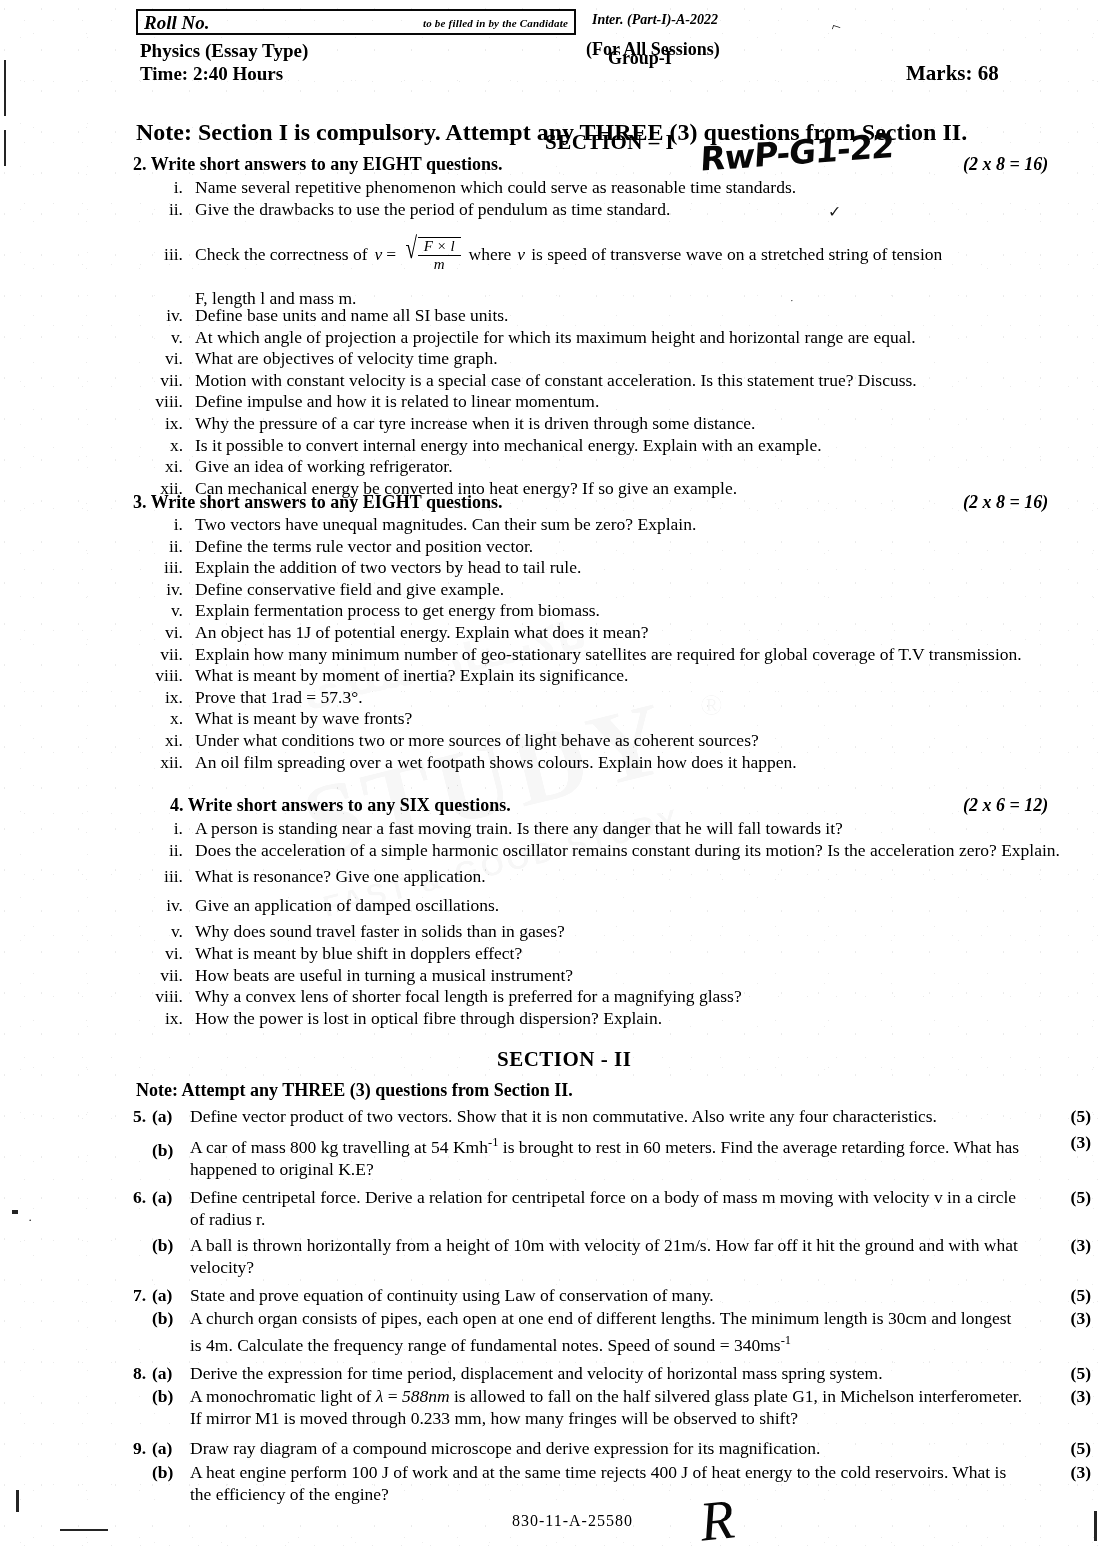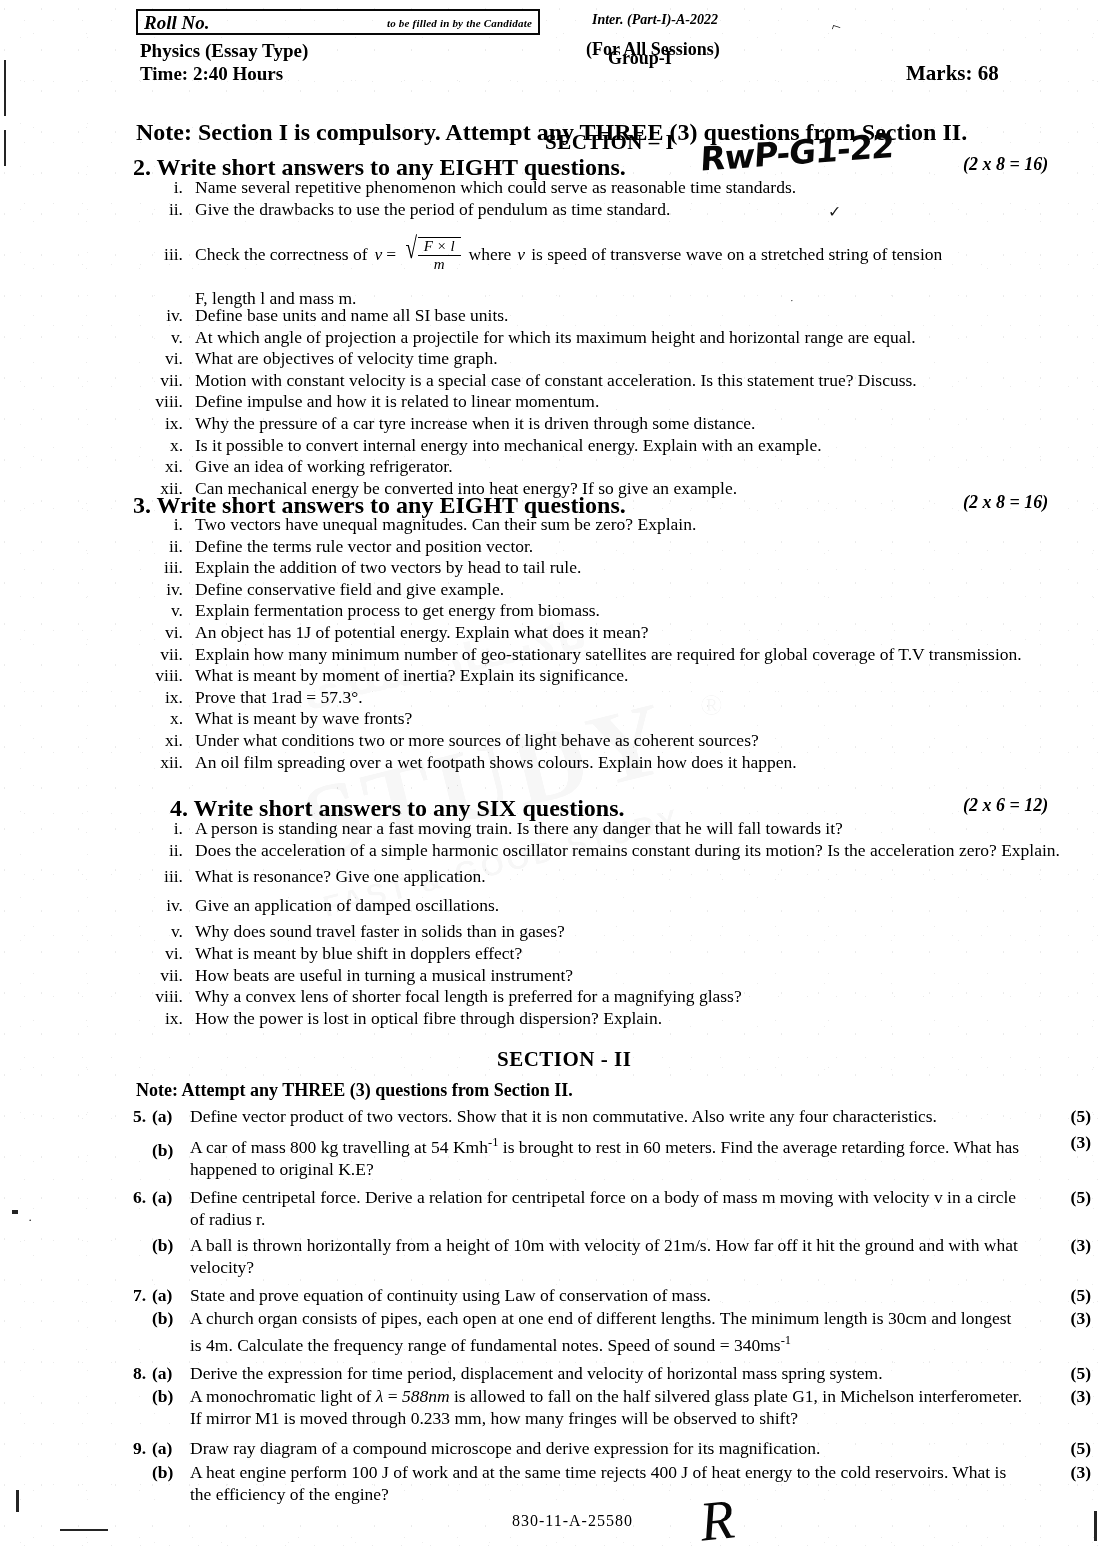--- a/index.html
+++ b/index.html
@@ -107,7 +107,7 @@
     position: absolute;
     left: 136px;
     top: 9px;
-    width: 404px;
+    width: 440px;
     height: 26px;
     border: 2px solid #111;
     box-sizing: border-box;

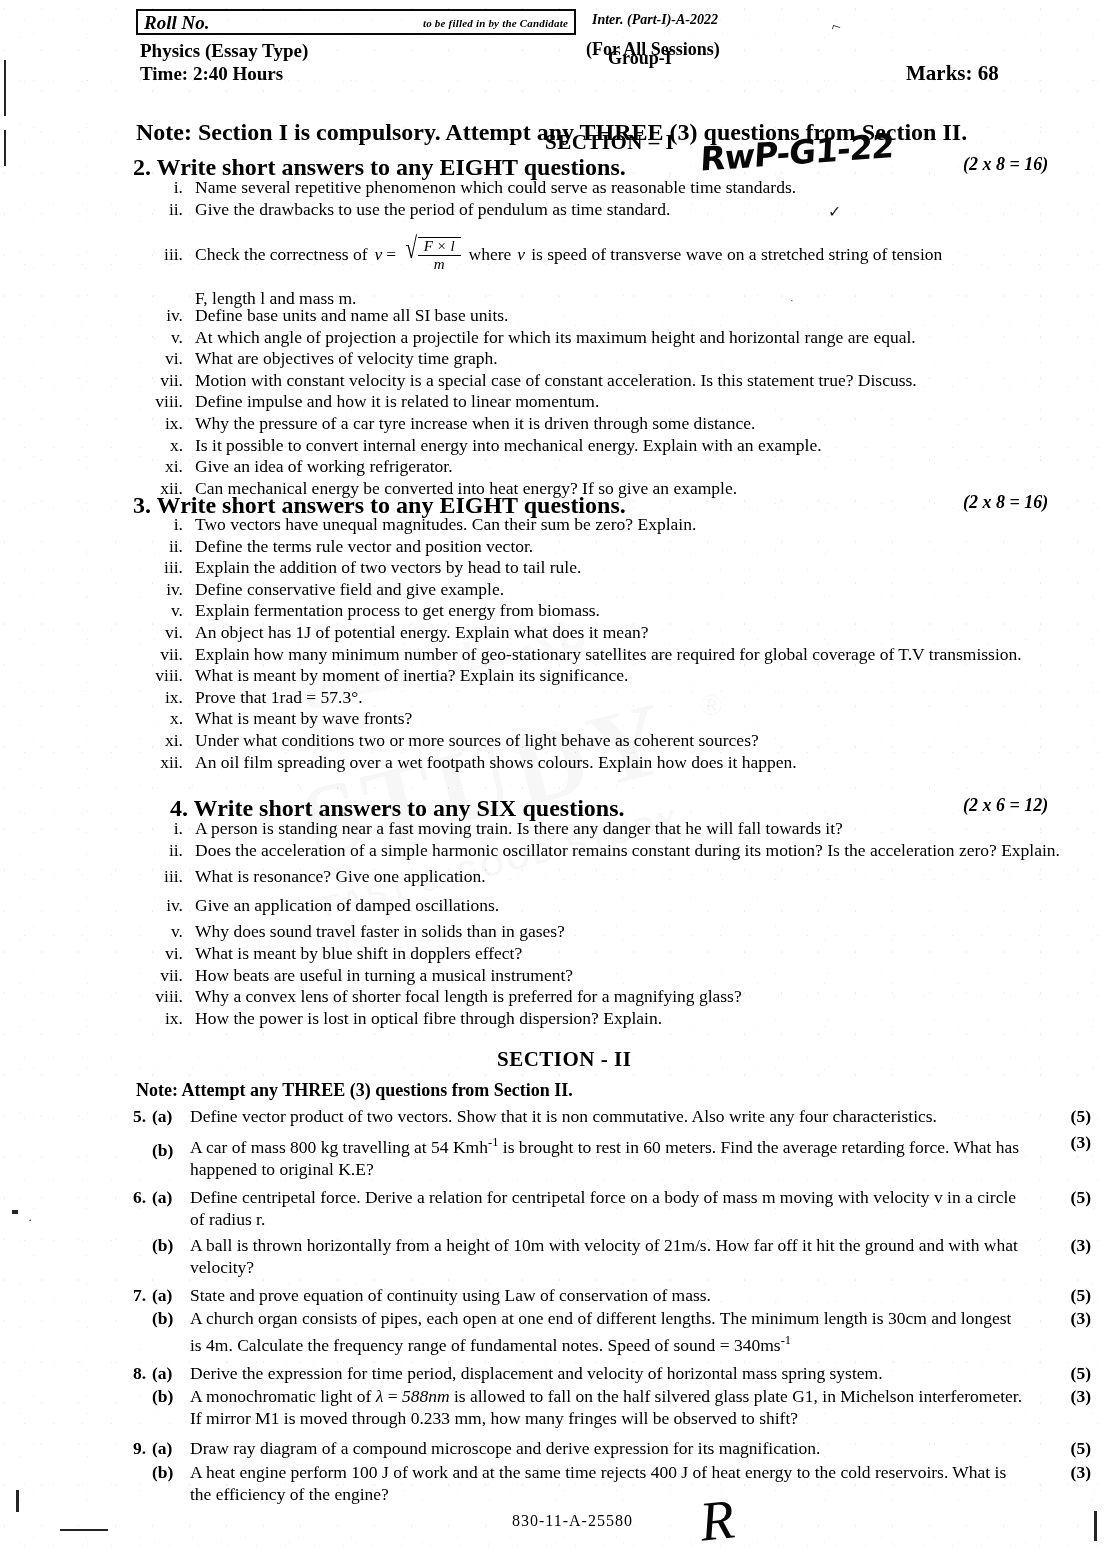--- a/index.html
+++ b/index.html
@@ -170,7 +170,7 @@
   .qhead {
     position: absolute;
     font-weight: 700;
-    font-size: 24px;
+    font-size: 18px;
     left: 133px;
   }
   .qmarks {

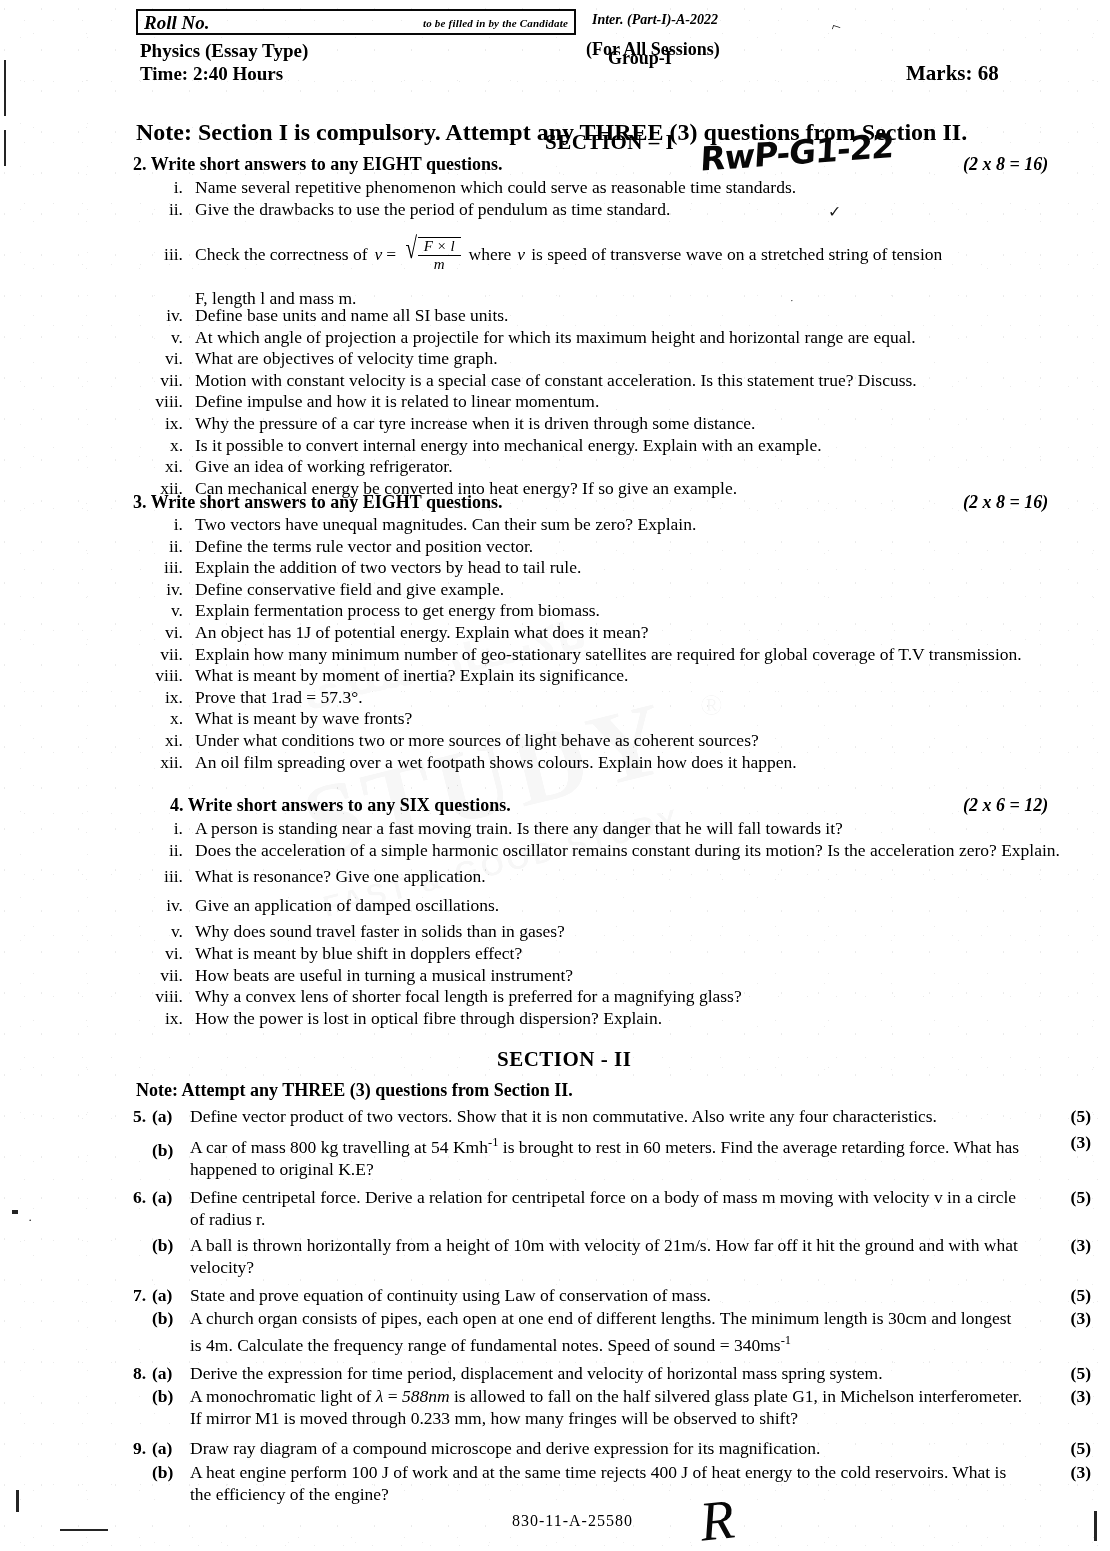--- a/index.html
+++ b/index.html
@@ -559,7 +559,7 @@
       <div class="s2row" style="margin-top:6px;">
         <span class="num">7.</span>
         <span class="part">(a)</span>
-        <span class="body">State and prove equation of continuity using Law of conservation of mass.</span>
+        <span class="body">State and prove equation of continuity using Law of conservation of many.</span>
         <span class="mk">(5)</span>
       </div>
       <div class="s2row" style="margin-top:1px;">

